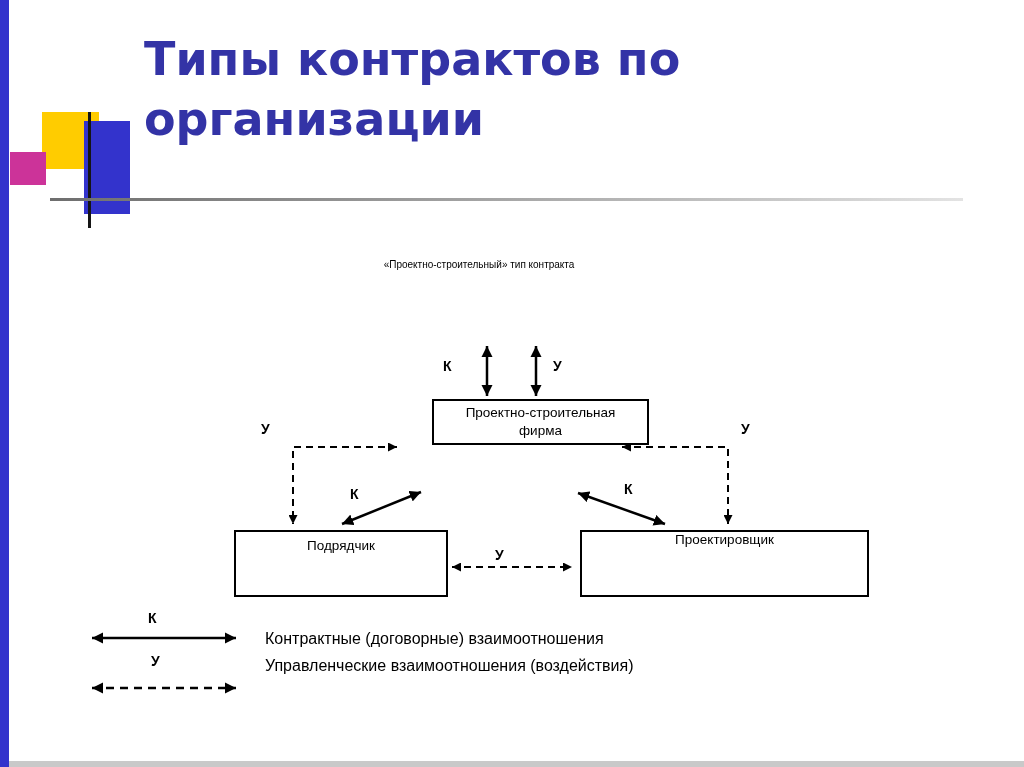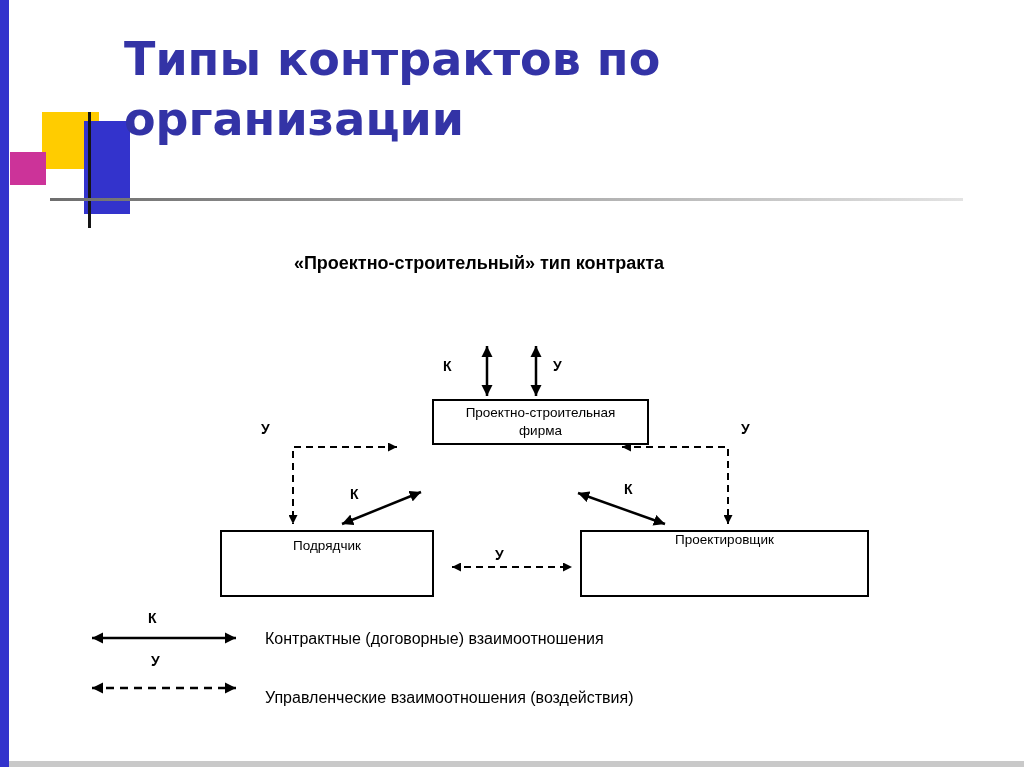--- a/index.html
+++ b/index.html
@@ -27,7 +27,7 @@
 
   
   .title {
-    left: 124px; top: 30px; width: 680px;
+    left: 144px; top: 30px; width: 680px;
     font-family: "DejaVu Sans", "Liberation Sans", sans-serif;
     font-weight: bold;
     font-size: 46px;

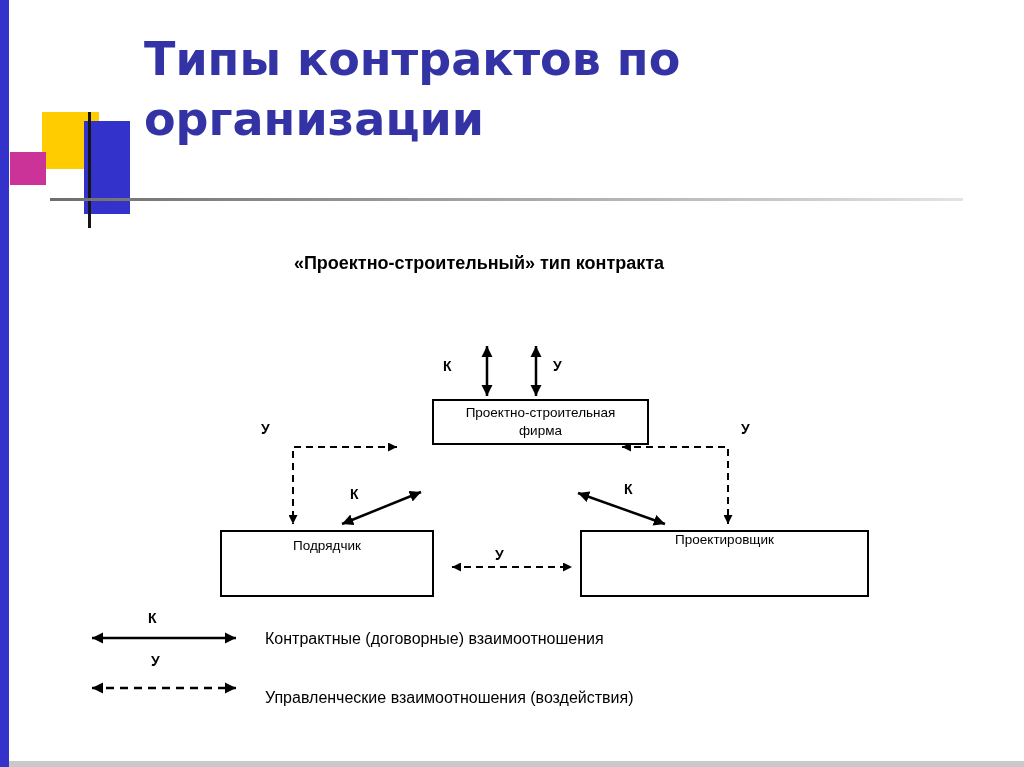--- a/index.html
+++ b/index.html
@@ -37,8 +37,8 @@
 
   
   .subtitle {
-    left: 479px; top: 253px; transform: translateX(-50%);
-    font-size: 18px; font-weight: bold; white-space: nowrap;
+    left: 479px; top: 259px; transform: translateX(-50%);
+    font-size: 10px; font-weight: normal; white-space: nowrap;
   }
   .box {
     border: 2px solid #000;

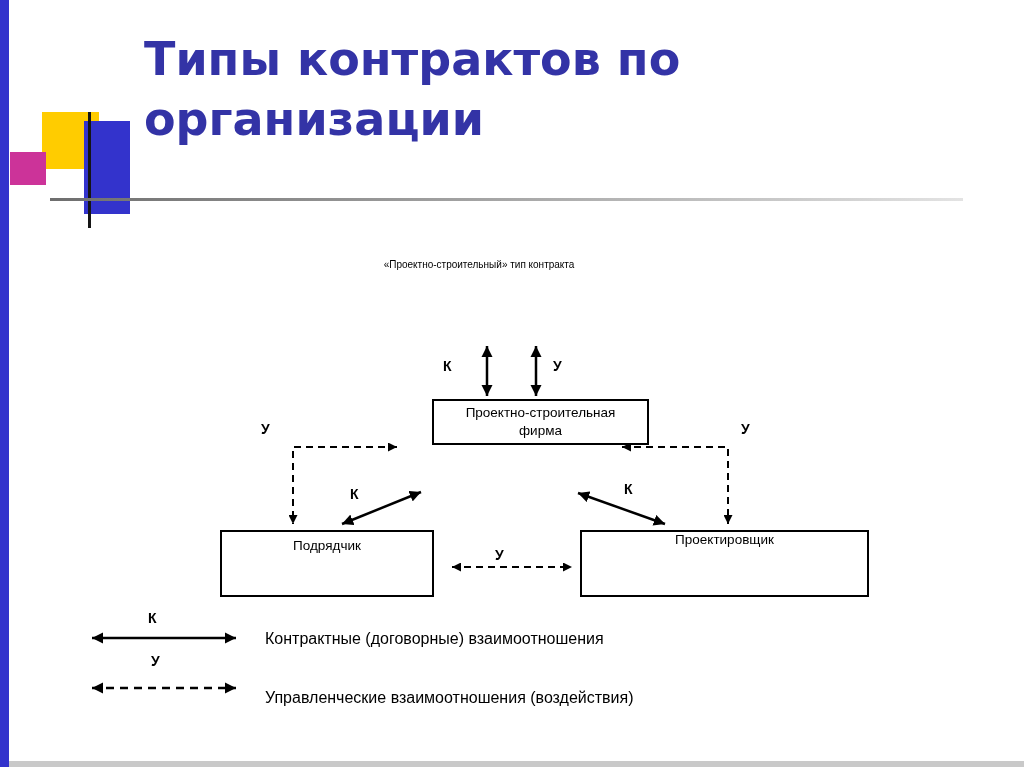--- a/index.html
+++ b/index.html
@@ -51,7 +51,7 @@
   .box-firm       { left: 400px; top: 399px; width: 217px; height: 46px;
                     display: flex; align-items: center; justify-content: center; line-height: 1.3; margin-left: 32px; }
   .box-firm span  { display: block; width: 172px; }
-  .box-contractor { left: 220px; top: 530px; width: 214px; height: 67px; padding-top: 6px; }
+  .box-contractor { left: 234px; top: 530px; width: 214px; height: 67px; padding-top: 6px; }
   .box-designer   { left: 580px; top: 530px; width: 289px; height: 67px; padding-top: 0; }
 
   .lbl { font-size: 14px; font-weight: bold; }

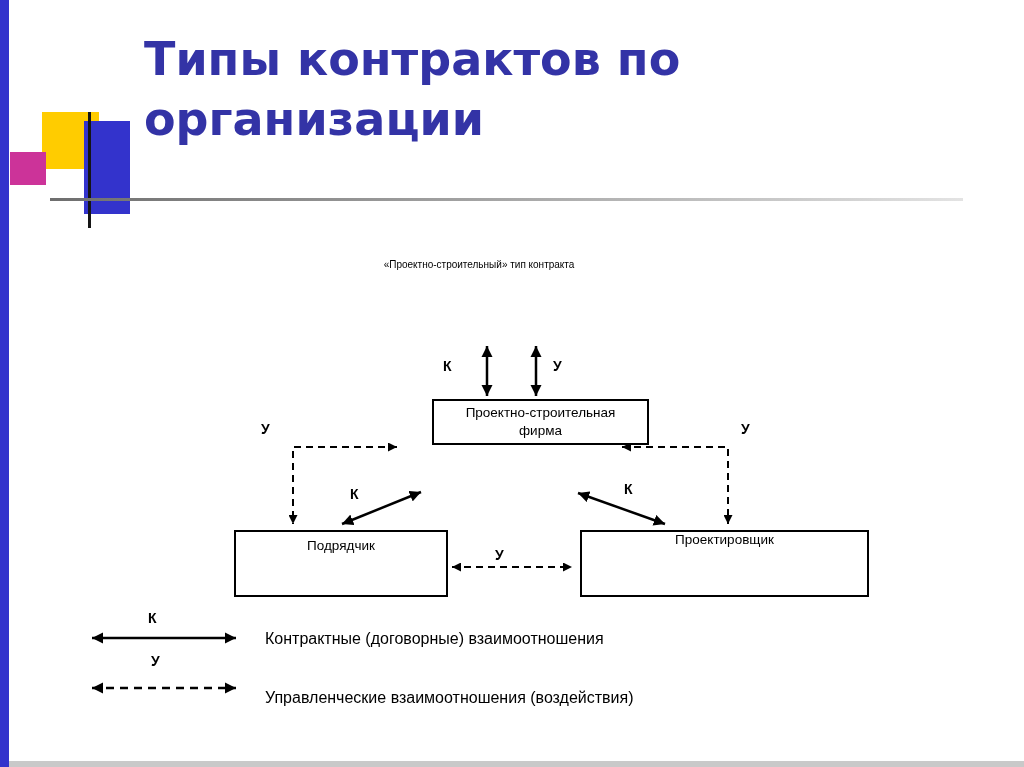--- a/index.html
+++ b/index.html
@@ -68,7 +68,7 @@
   .legend-u-label { left: 151px; top: 653px; font-size: 14px; font-weight: bold; }
   .legend-text    { font-size: 16px; font-weight: normal; white-space: nowrap; }
   .legend-k-text  { left: 265px; top: 630px; }
-  .legend-u-text  { left: 265px; top: 657px; margin-top: 32px; }
+  .legend-u-text  { left: 265px; top: 657px; }
 
   svg.arrows { left: 0; top: 0; width: 1024px; height: 767px; pointer-events: none; }
 </style>

